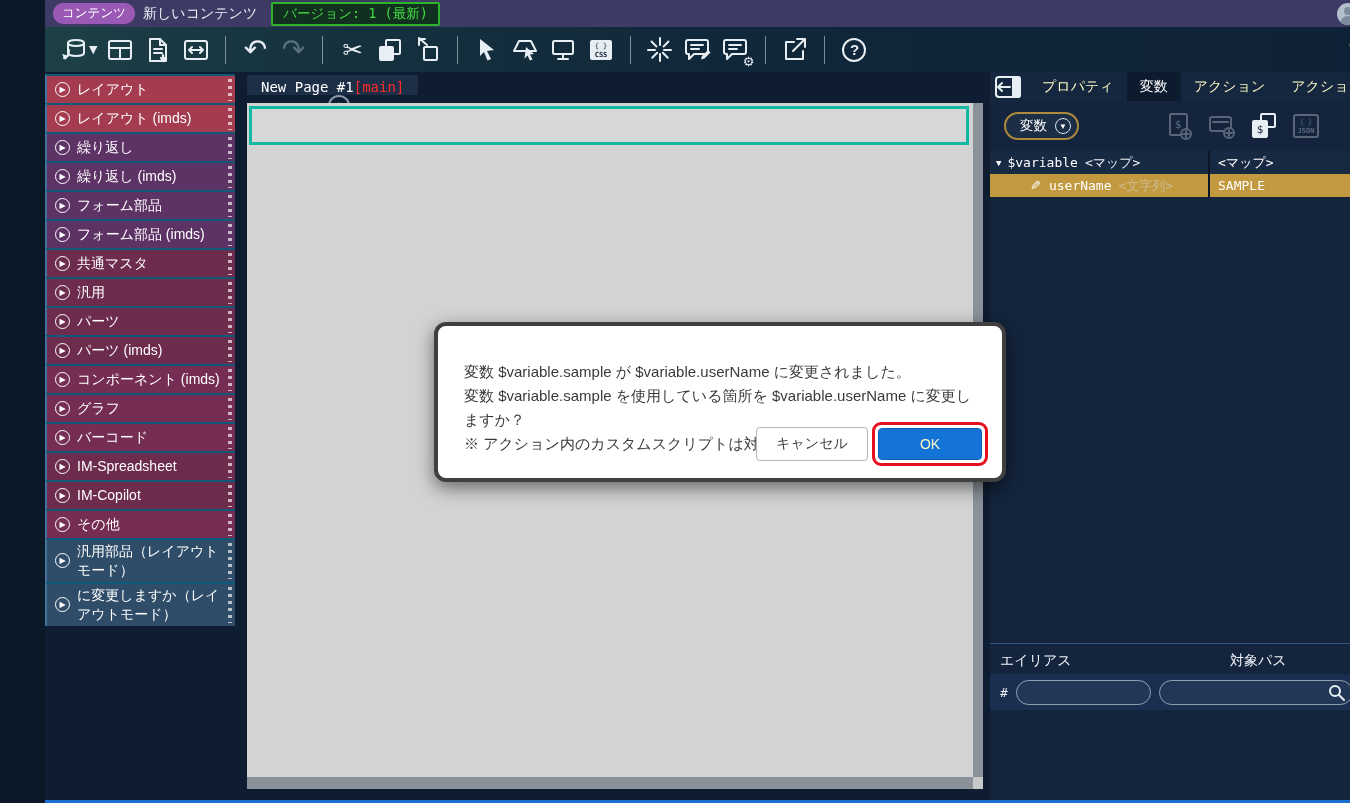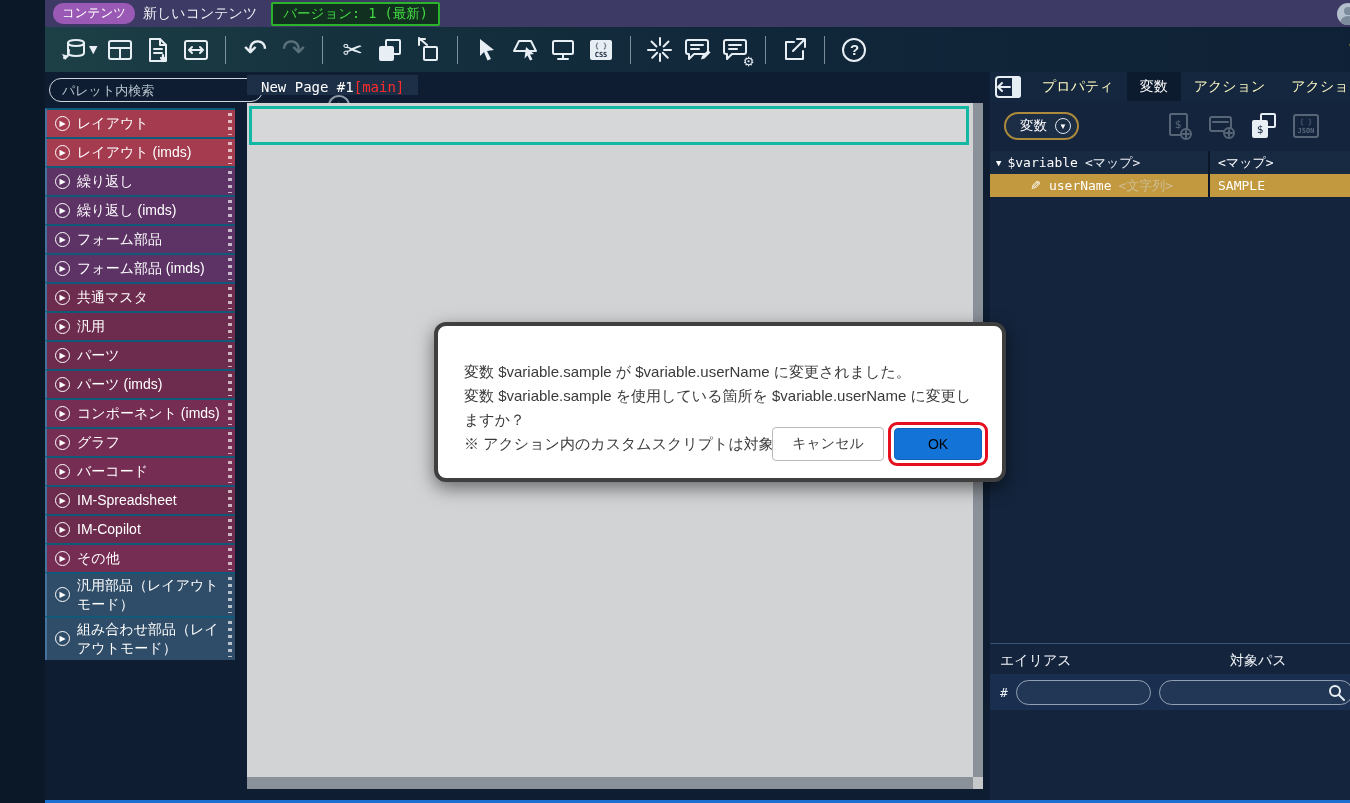--- a/index.html
+++ b/index.html
@@ -275,16 +275,6 @@
   <div class="content">
 
     <div class="palette">
-      <div class="pal-search-row">
-        <span class="pal-search-wrap">
-          <input class="pal-search" placeholder="パレット内検索" style="">
-          <span class="pal-eraser">◊</span>
-        </span>
-        <svg class="pal-collapse ic" viewBox="0 0 20 20">
-          <line x1="2" y1="10" x2="18" y2="10" stroke-width="2.5"></line>
-          <path d="M10 1l4 6H6zM10 19l4-6H6z" fill="#e7eef4" stroke="none"></path>
-        </svg>
-      </div>
       <div>
 
           <div class="pal-item" style="background: rgb(164, 59, 79);">

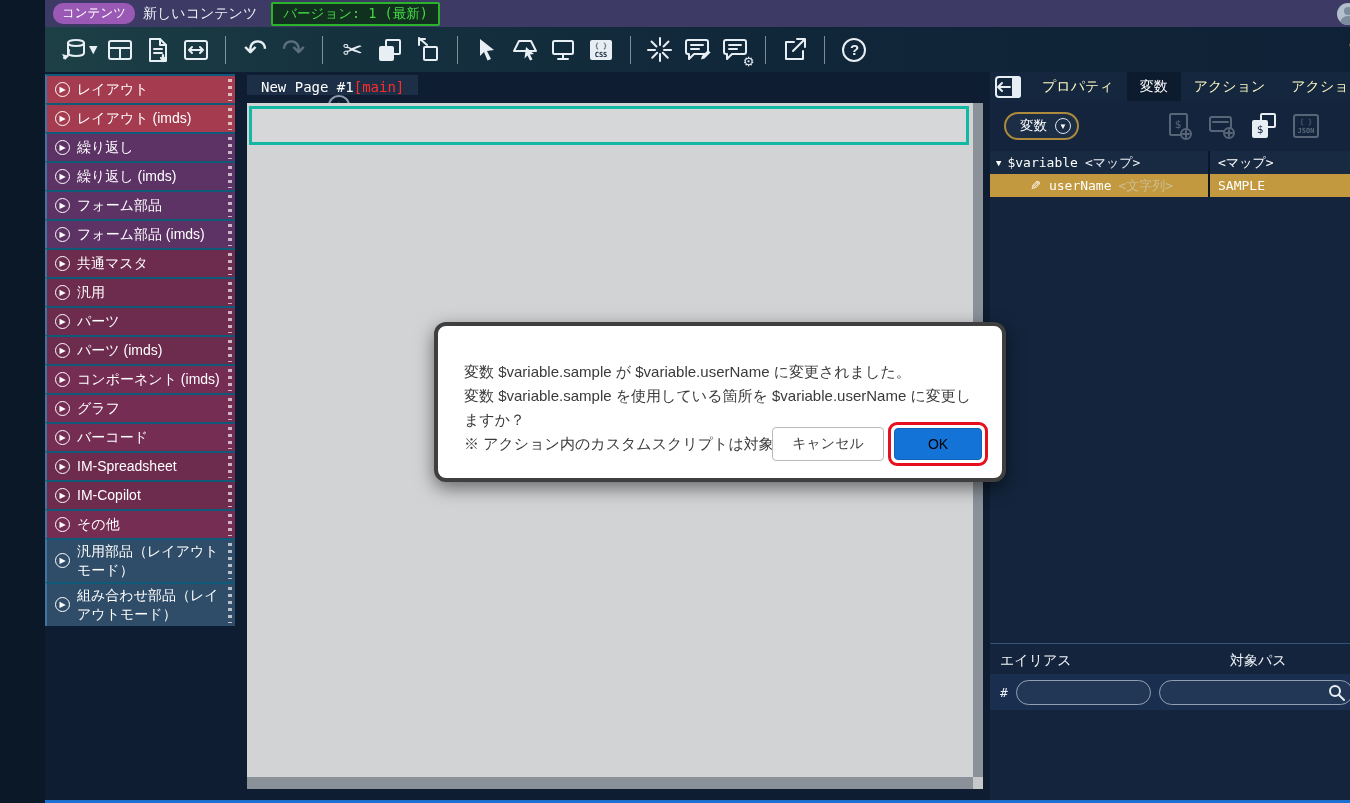--- a/index.html
+++ b/index.html
@@ -87,8 +87,8 @@
   .btn-cancel { width:112px; height:34px; background:#fff; border:1px solid #b9b9b9;
                 border-radius:4px; color:#3c3c3c; font-size:14px; }
   .ok-ring { border:3px solid #e60f1e; border-radius:9px; padding:3px; }
-  .btn-ok { width:88px; height:32px; background:#1373d6; border:1px solid #0f62b8;
-            border-radius:4px; color:#000000; font-size:14px; }
+  .btn-ok { width:104px; height:32px; background:#1373d6; border:1px solid #0f62b8;
+            border-radius:4px; color:#fef9c3; font-size:14px; }
 
   
   .rpanel { position:absolute; left:945px; top:0; width:405px; height:728px; background:#13243c; }

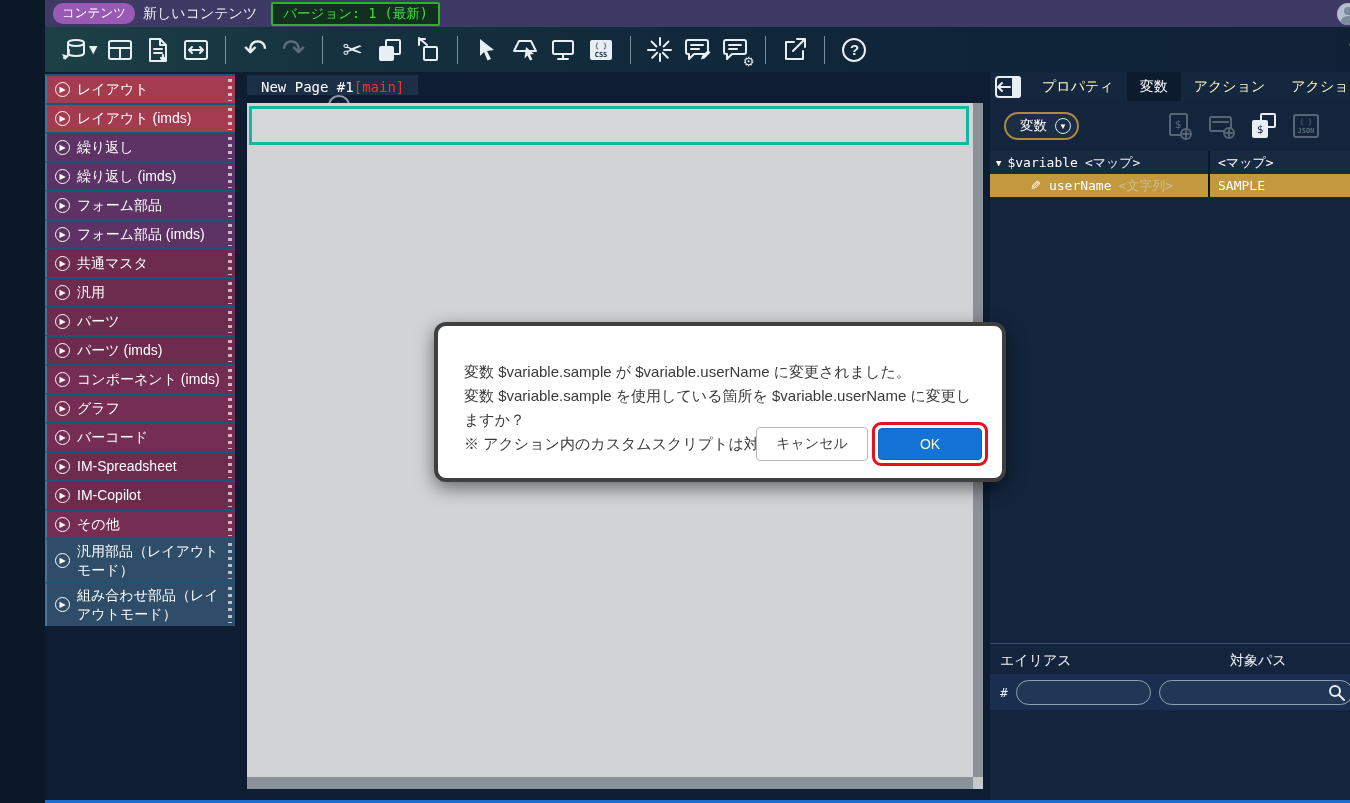--- a/index.html
+++ b/index.html
@@ -417,7 +417,7 @@
             <span class="pal-play">
               <span>▶</span>
             </span>
-            <span>組み合わせ部品（レイアウトモード）</span>
+            <span>に変更しますか（レイアウトモード）</span>
             <span class="pal-handle"></span>
           </div>
         </div>

